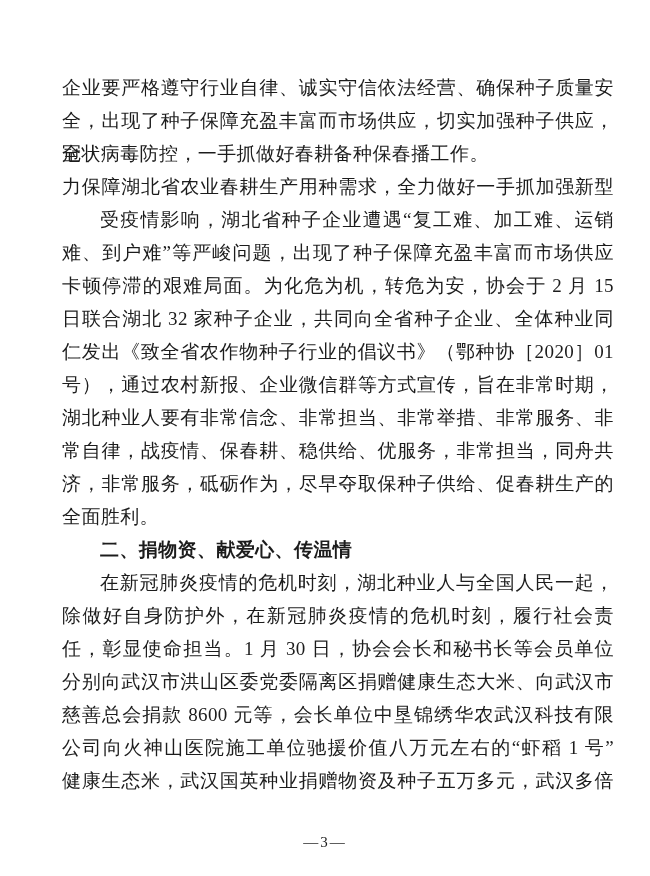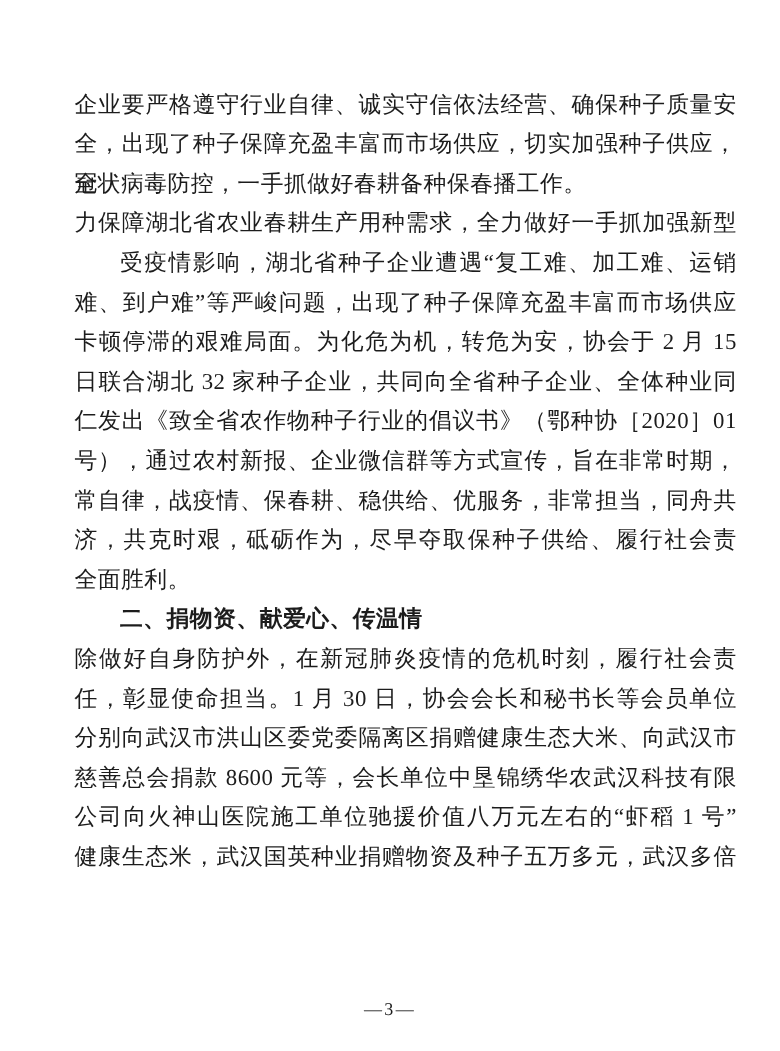--- a/index.html
+++ b/index.html
@@ -74,6 +74,7 @@
     <div class="line fill">日联合湖北 32 家种子企业，共同向全省种子企业、全体种业同</div>
     <div class="line fill">仁发出《致全省农作物种子行业的倡议书》（鄂种协［2020］01</div>
     <div class="line fill">号），通过农村新报、企业微信群等方式宣传，旨在非常时期，</div>
+    <div class="line fill">湖北种业人要有非常信念、非常担当、非常举措、非常服务、非</div>
     <div class="line fill">常自律，战疫情、保春耕、稳供给、优服务，非常担当，同舟共</div>
     <div class="line fill">济，共克时艰，砥砺作为，尽早夺取保种子供给、履行社会责</div>
     <div class="line end">全面胜利。</div>

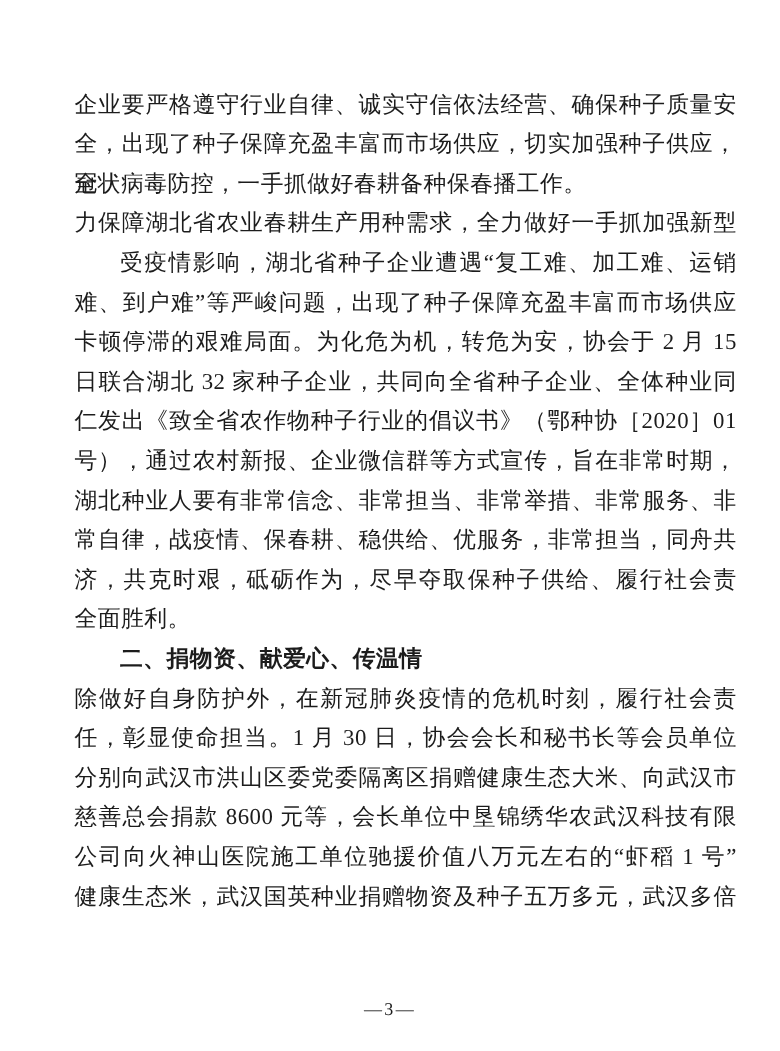--- a/index.html
+++ b/index.html
@@ -76,7 +76,7 @@
     <div class="line fill">号），通过农村新报、企业微信群等方式宣传，旨在非常时期，</div>
     <div class="line fill">湖北种业人要有非常信念、非常担当、非常举措、非常服务、非</div>
     <div class="line fill">常自律，战疫情、保春耕、稳供给、优服务，非常担当，同舟共</div>
-    <div class="line fill">济，共克时艰，砥砺作为，尽早夺取保种子供给、履行社会责</div>
+    <div class="line fill">济，非常服务，砥砺作为，尽早夺取保种子供给、促春耕生产的</div>
     <div class="line end">全面胜利。</div>
 
     <div class="line heading indent">二、捐物资、献爱心、传温情</div>

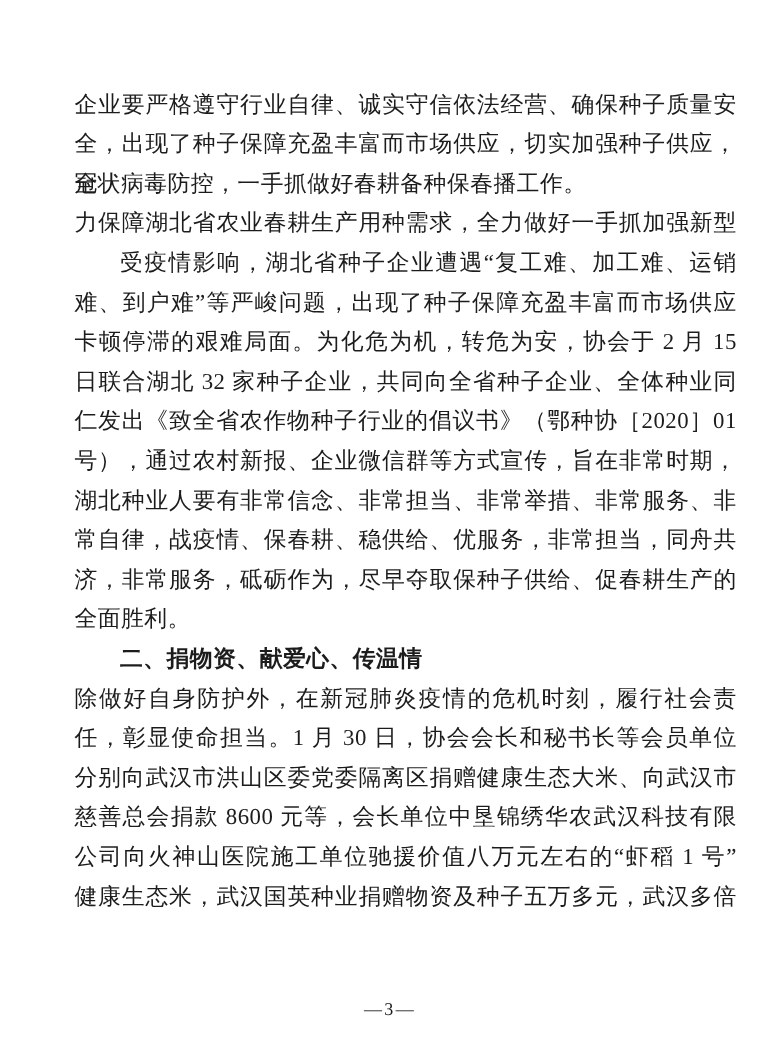--- a/index.html
+++ b/index.html
@@ -81,6 +81,7 @@
 
     <div class="line heading indent">二、捐物资、献爱心、传温情</div>
 
+    <div class="line fill indent">在新冠肺炎疫情的危机时刻，湖北种业人与全国人民一起，</div>
     <div class="line fill">除做好自身防护外，在新冠肺炎疫情的危机时刻，履行社会责</div>
     <div class="line fill">任，彰显使命担当。1 月 30 日，协会会长和秘书长等会员单位</div>
     <div class="line fill">分别向武汉市洪山区委党委隔离区捐赠健康生态大米、向武汉市</div>

